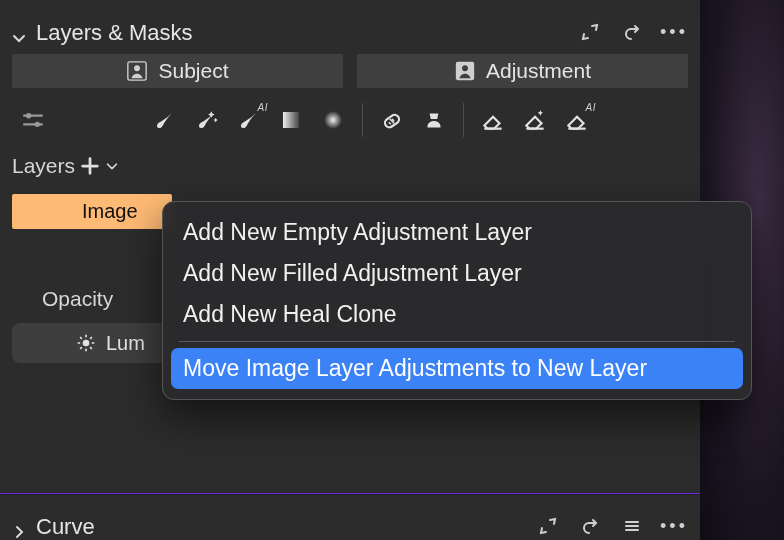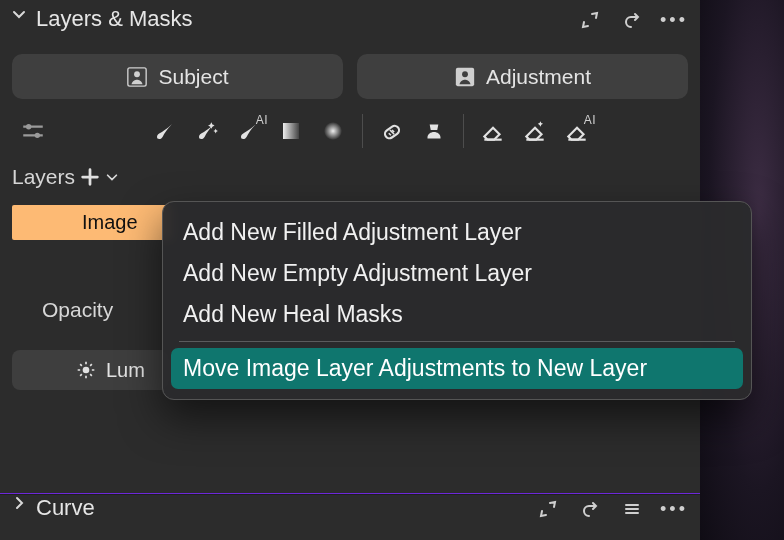--- a/index.html
+++ b/index.html
@@ -28,7 +28,7 @@
   }
   .section-header {
     display: flex;
-    align-items: flex-start;
+    align-items: flex-end;
     height: 46px;
     padding: 0 12px 0 10px;
     font-size: 22px;

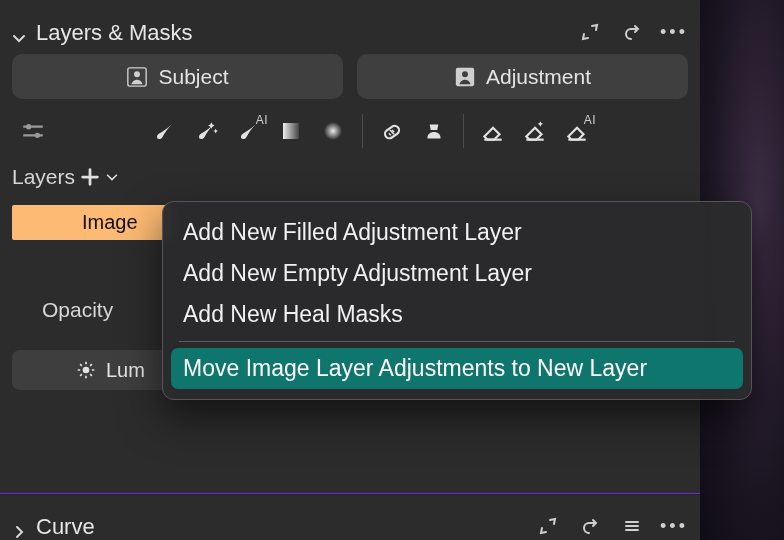--- a/index.html
+++ b/index.html
@@ -62,9 +62,9 @@
   }
   .seg-btn {
     flex: 1;
-    height: 45px;
+    height: 34px;
     background: #3f3f3f;
-    border-radius: 10px;
+    border-radius: 0;
     display: flex;
     align-items: center;
     justify-content: center;

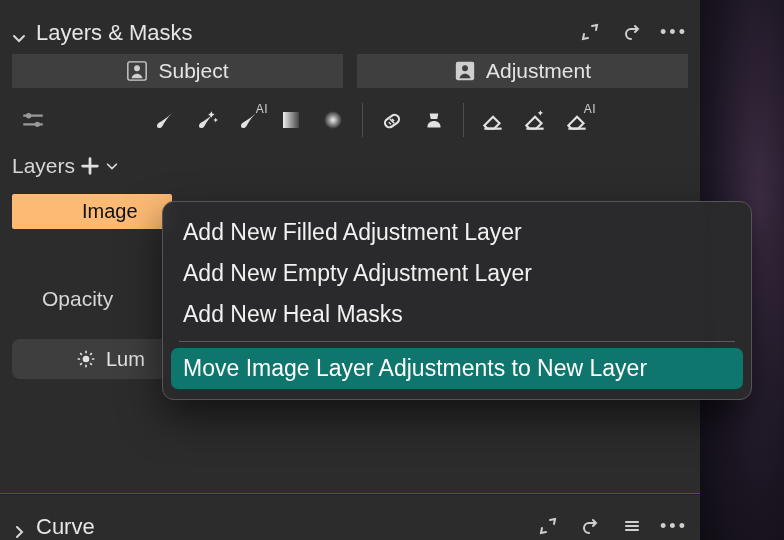--- a/index.html
+++ b/index.html
@@ -96,11 +96,12 @@
   }
   .ai-sup {
     position: absolute;
-    font-size: 12px;
+    font-size: 10px;
     top: 2px;
     right: 2px;
     color: #cfcfcf;
     letter-spacing: 0.5px;
+    font-style: italic;
   }
   .layers-label-row {
     display: flex;

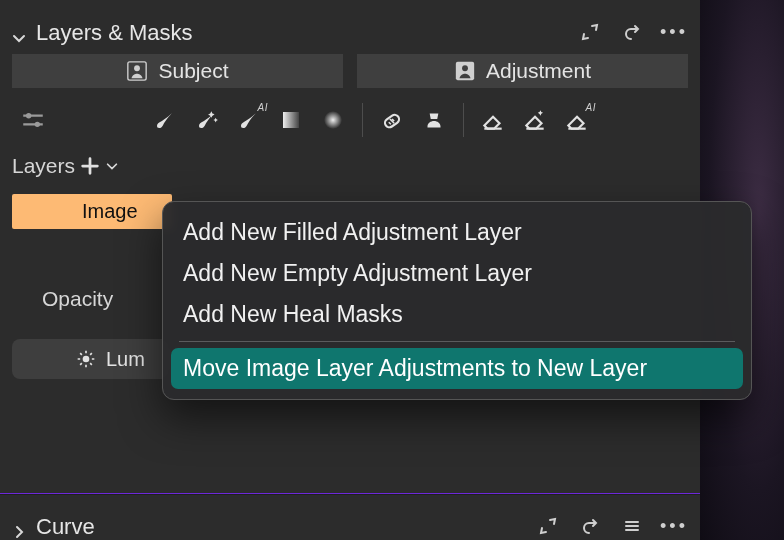--- a/index.html
+++ b/index.html
@@ -392,8 +392,8 @@
 <div class="photo-area"></div>
 
 <div class="context-menu">
+  <div class="menu-item">Add New Empty Adjustment Layer</div>
   <div class="menu-item">Add New Filled Adjustment Layer</div>
-  <div class="menu-item">Add New Empty Adjustment Layer</div>
   <div class="menu-item">Add New Heal Masks</div>
   <div class="menu-sep"></div>
   <div class="menu-item highlight">Move Image Layer Adjustments to New Layer</div>

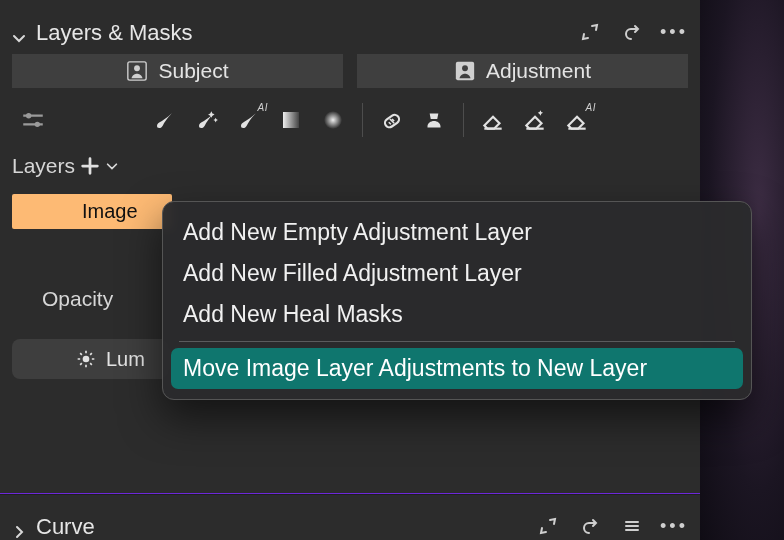--- a/index.html
+++ b/index.html
@@ -394,7 +394,7 @@
 <div class="context-menu">
   <div class="menu-item">Add New Empty Adjustment Layer</div>
   <div class="menu-item">Add New Filled Adjustment Layer</div>
-  <div class="menu-item">Add New Heal Masks</div>
+  <div class="menu-item">Add New Heal Clone</div>
   <div class="menu-sep"></div>
   <div class="menu-item highlight">Move Image Layer Adjustments to New Layer</div>
 </div>

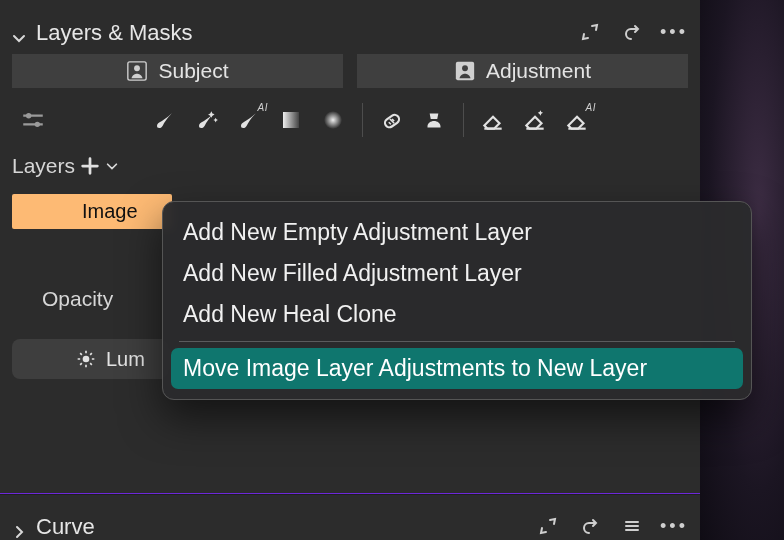--- a/index.html
+++ b/index.html
@@ -141,7 +141,7 @@
     color: #d6d6d6;
   }
   .lum-row {
-    margin: 24px 12px 0 12px;
+    margin: 8px 12px 0 12px;
     background: #3e3e3e;
     height: 40px;
     border-radius: 8px;

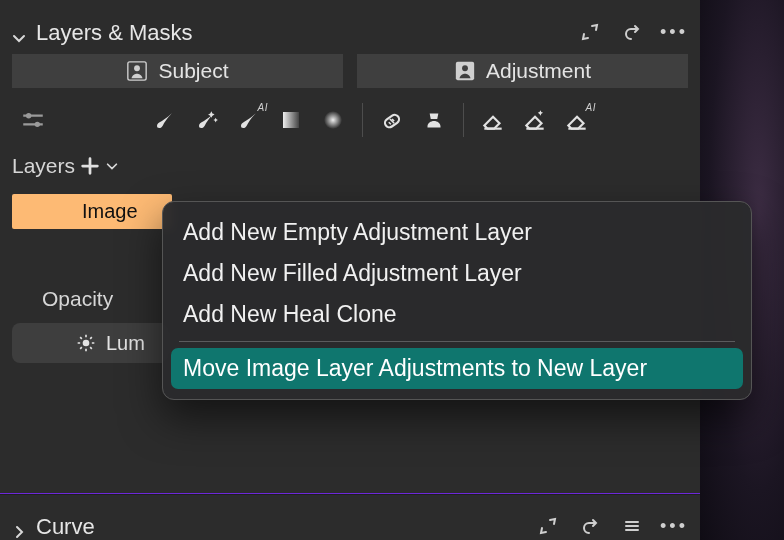--- a/index.html
+++ b/index.html
@@ -185,7 +185,7 @@
     margin: 6px 16px;
   }
   .menu-item.highlight {
-    background: #0f766e;
+    background: #3b82f6;
     color: #ffffff;
     margin: 0 8px;
     border-radius: 7px;

